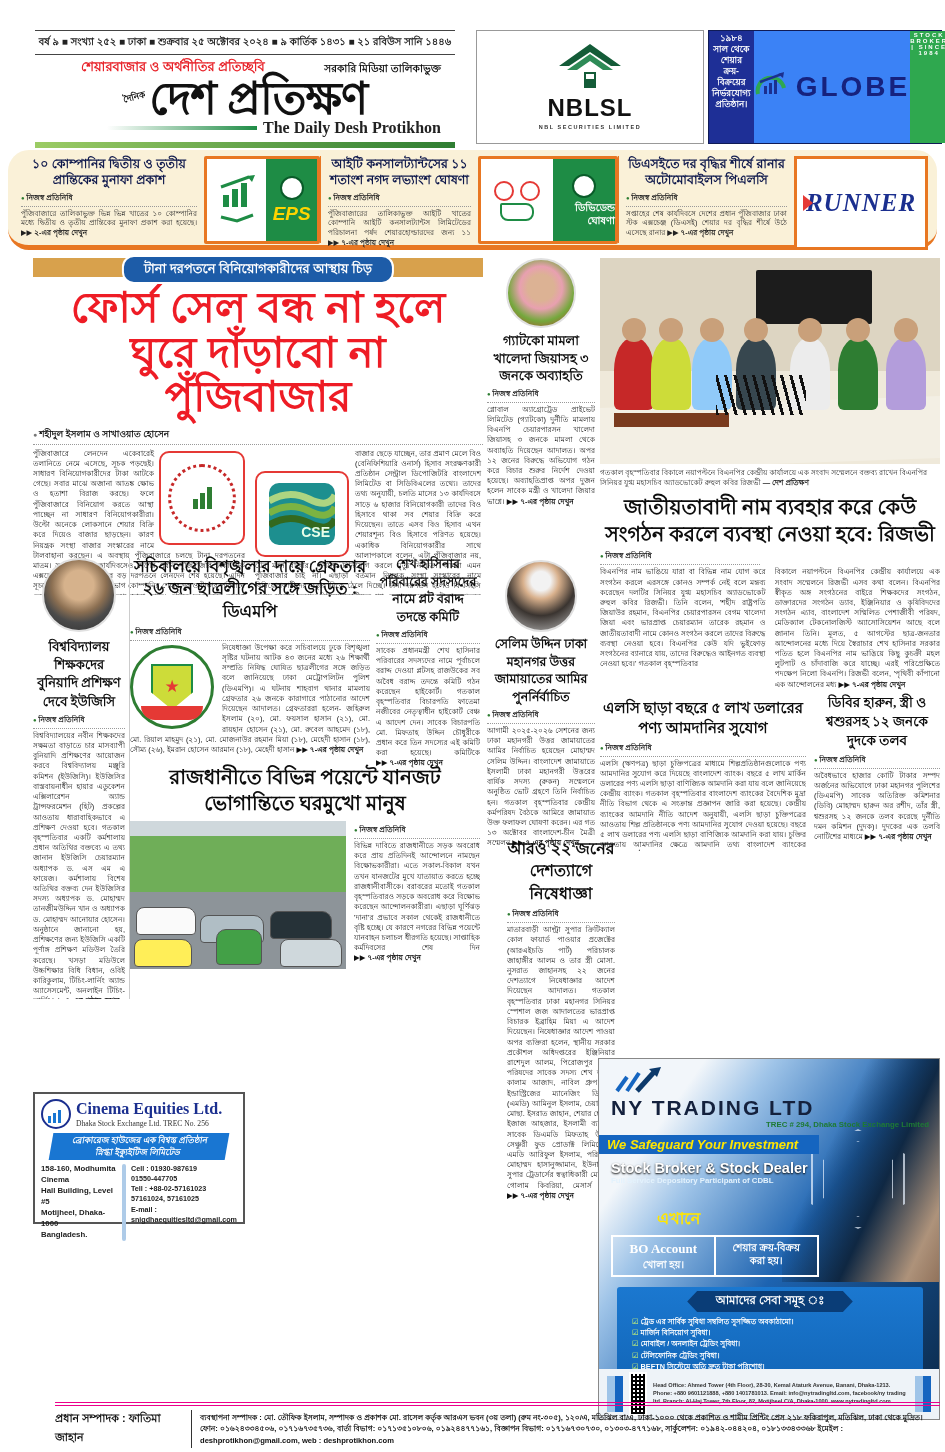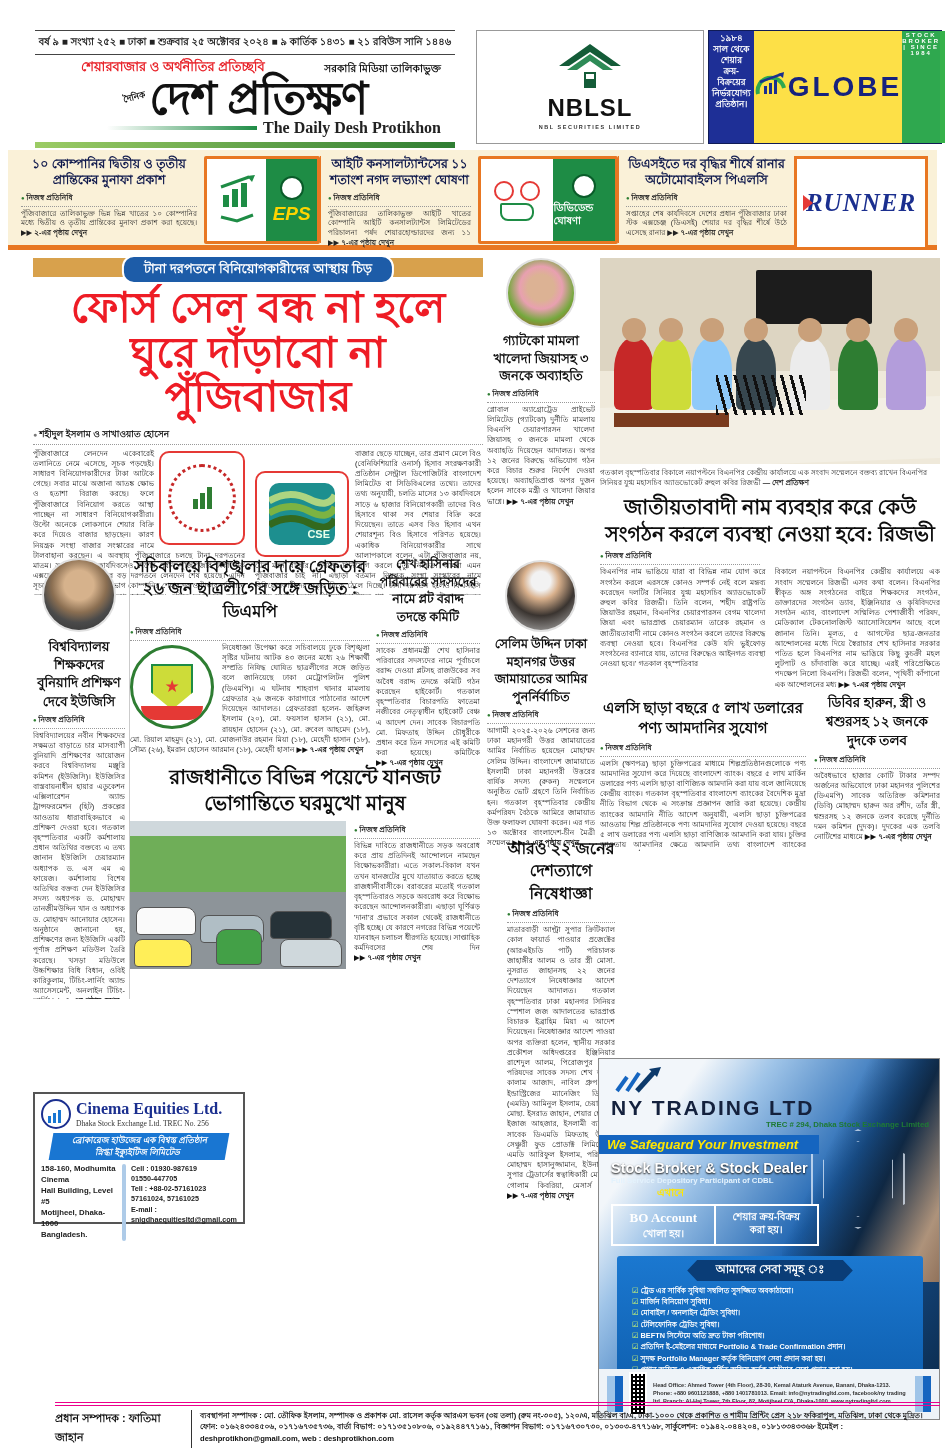--- a/index.html
+++ b/index.html
@@ -31,7 +31,7 @@
   
   .globe{background:#1e2f96;display:flex;flex-direction:row;border:1px solid #101b56;}
   .globe-top{color:#fff;font-size:8.8px;font-weight:bold;text-align:center;padding:2px 3px;line-height:1.25;}
-  .globe-mid{background:#fde047;flex:1;display:flex;align-items:center;justify-content:center;gap:0;position:relative;}
+  .globe-mid{background:#3b82f6;flex:1;display:flex;align-items:center;justify-content:center;gap:8px;position:relative;}
   .globe-word{color:#16227e;font-weight:900;font-size:28px;letter-spacing:3px;line-height:1;}
   .globe-strip{background:#2fa84f;color:#fff;font-size:6px;font-weight:bold;letter-spacing:2px;
                text-align:center;padding:1px 0;}

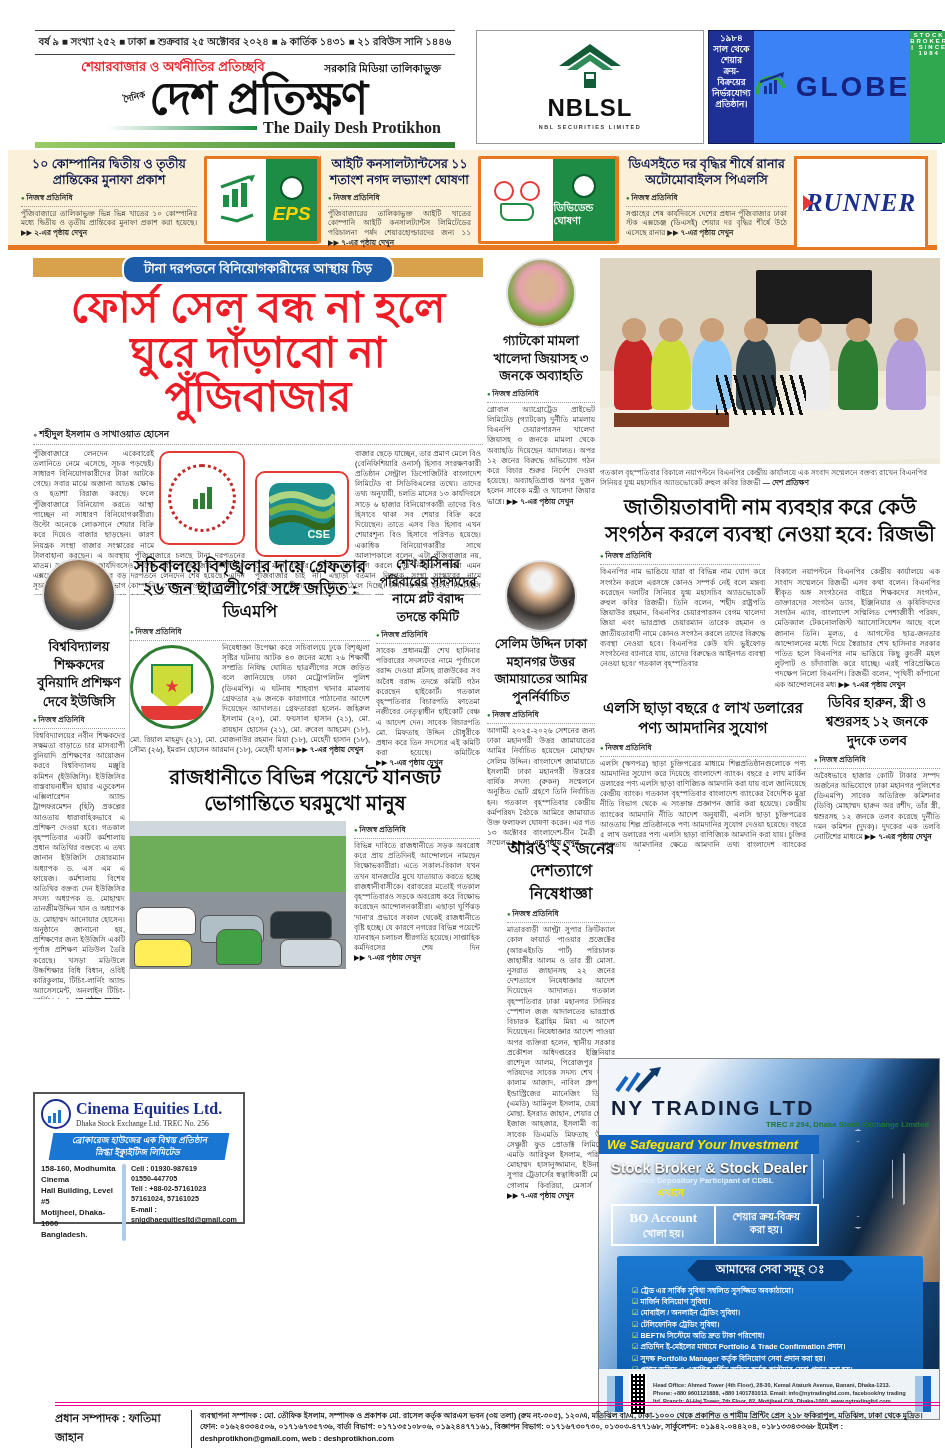--- a/index.html
+++ b/index.html
@@ -231,7 +231,7 @@
     <div class="globe-url">www.globedse.com</div>
   </div>
 
-  <div class="abs strip" style="left:8px;top:150px;width:929px;height:100px;">
+  <div class="abs strip" style="left:8px;top:150px;width:929px;height:100px;border-radius:21px;">
     <div class="tcell" style="width:190px;">
       <div class="teaser-h">১০ কোম্পানির দ্বিতীয় ও তৃতীয় প্রান্তিকের মুনাফা প্রকাশ</div>
       <div class="rep">নিজস্ব প্রতিনিধি</div>

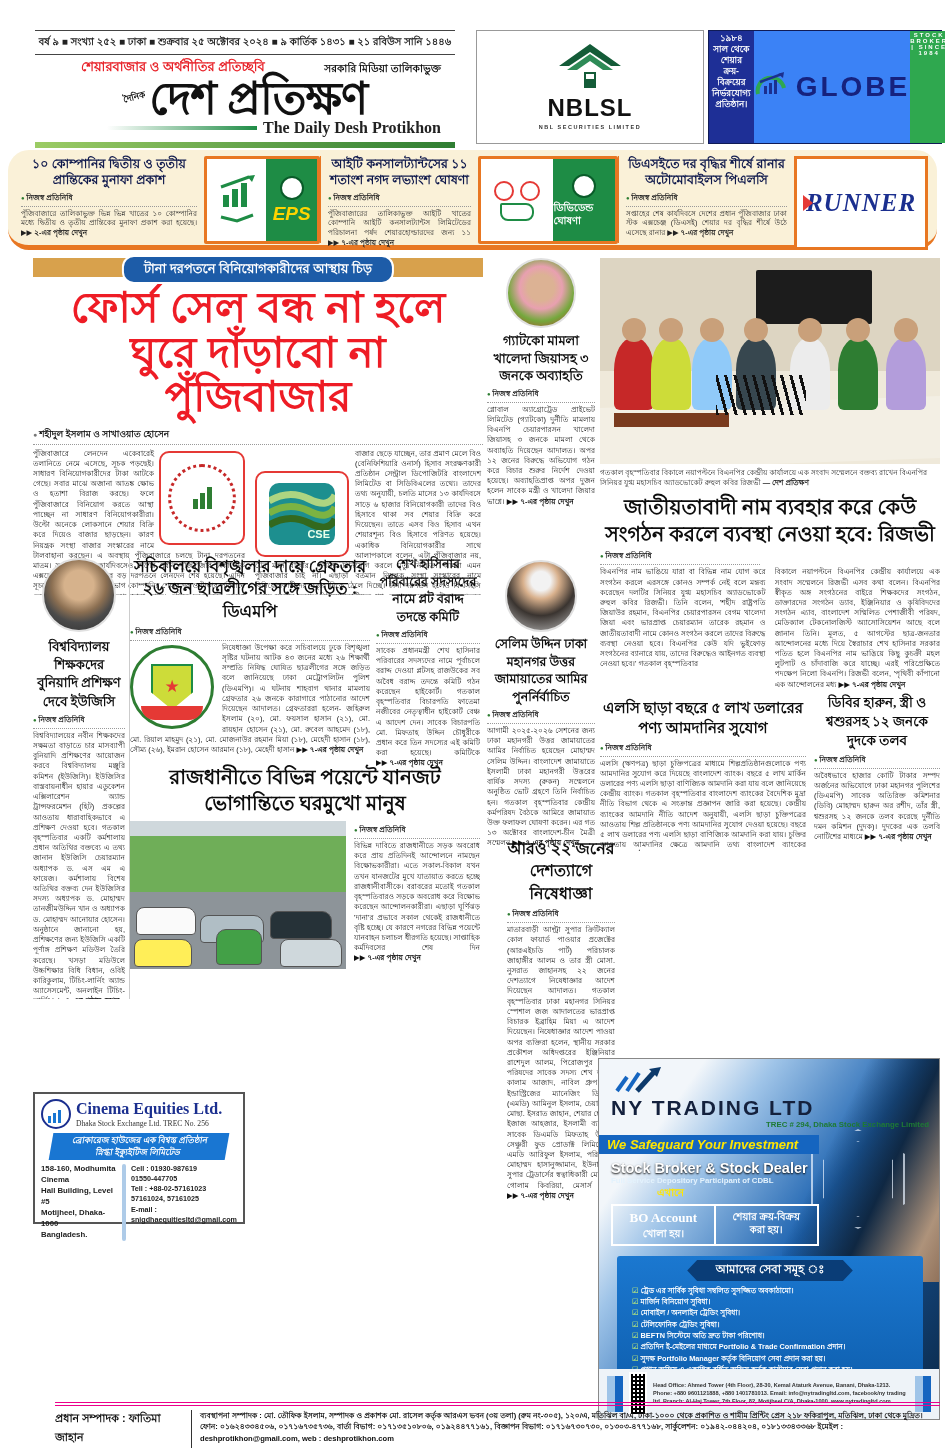--- a/index.html
+++ b/index.html
@@ -55,7 +55,7 @@
   .gbox-right{width:46%;background:#1e8c45;display:flex;flex-direction:column;align-items:center;justify-content:center;gap:3px;}
   .eps-word{color:#ffd400;font-weight:900;font-size:19px;font-style:italic;}
   .badge-circle{width:20px;height:20px;border-radius:50%;background:#fff;border:2px solid #0a5c2a;}
-  .div-word{color:#fff;font-weight:bold;font-size:10px;text-align:left;line-height:1.3;}
+  .div-word{color:#fff;font-weight:bold;font-size:10px;text-align:right;line-height:1.3;}
   .coin{width:16px;height:16px;border-radius:50%;border:2.5px solid #e53935;margin:2px auto;}
   .hand{width:30px;height:14px;border:2.5px solid #1e8c45;border-radius:2px 8px 8px 8px;}
   .runner-box{border:3px solid #e87722;background:#fff;display:flex;align-items:center;justify-content:center;position:relative;}

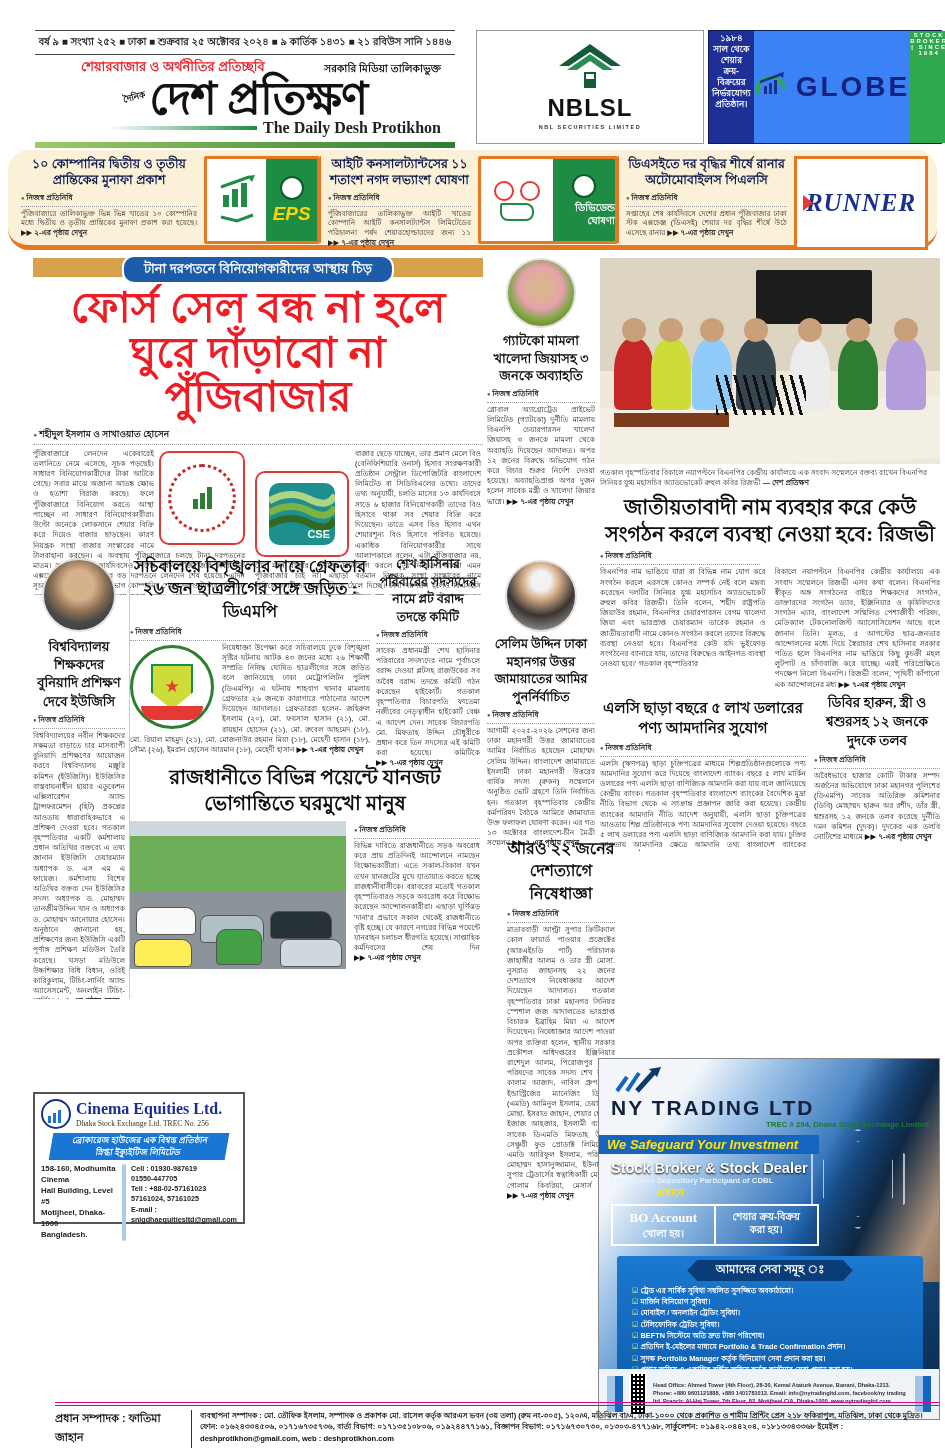--- a/index.html
+++ b/index.html
@@ -84,7 +84,7 @@
             background:#fff;display:flex;align-items:center;justify-content:center;}
   .cse-sq{width:66px;height:62px;border-radius:10px;background:#1d8f8f;position:relative;overflow:hidden;}
   .cse-sq svg{position:absolute;inset:0;}
-  .cse-txt{position:absolute;right:5px;bottom:2px;color:#eaffea;font-weight:bold;font-size:11px;margin-left:41px;}
+  .cse-txt{position:absolute;right:5px;bottom:2px;color:#eaffea;font-weight:bold;font-size:14px;margin-left:41px;}
 
   
   .h-black{color:#0d0d0d;font-weight:900;text-align:center;font-family:Liberation Serif, serif;}

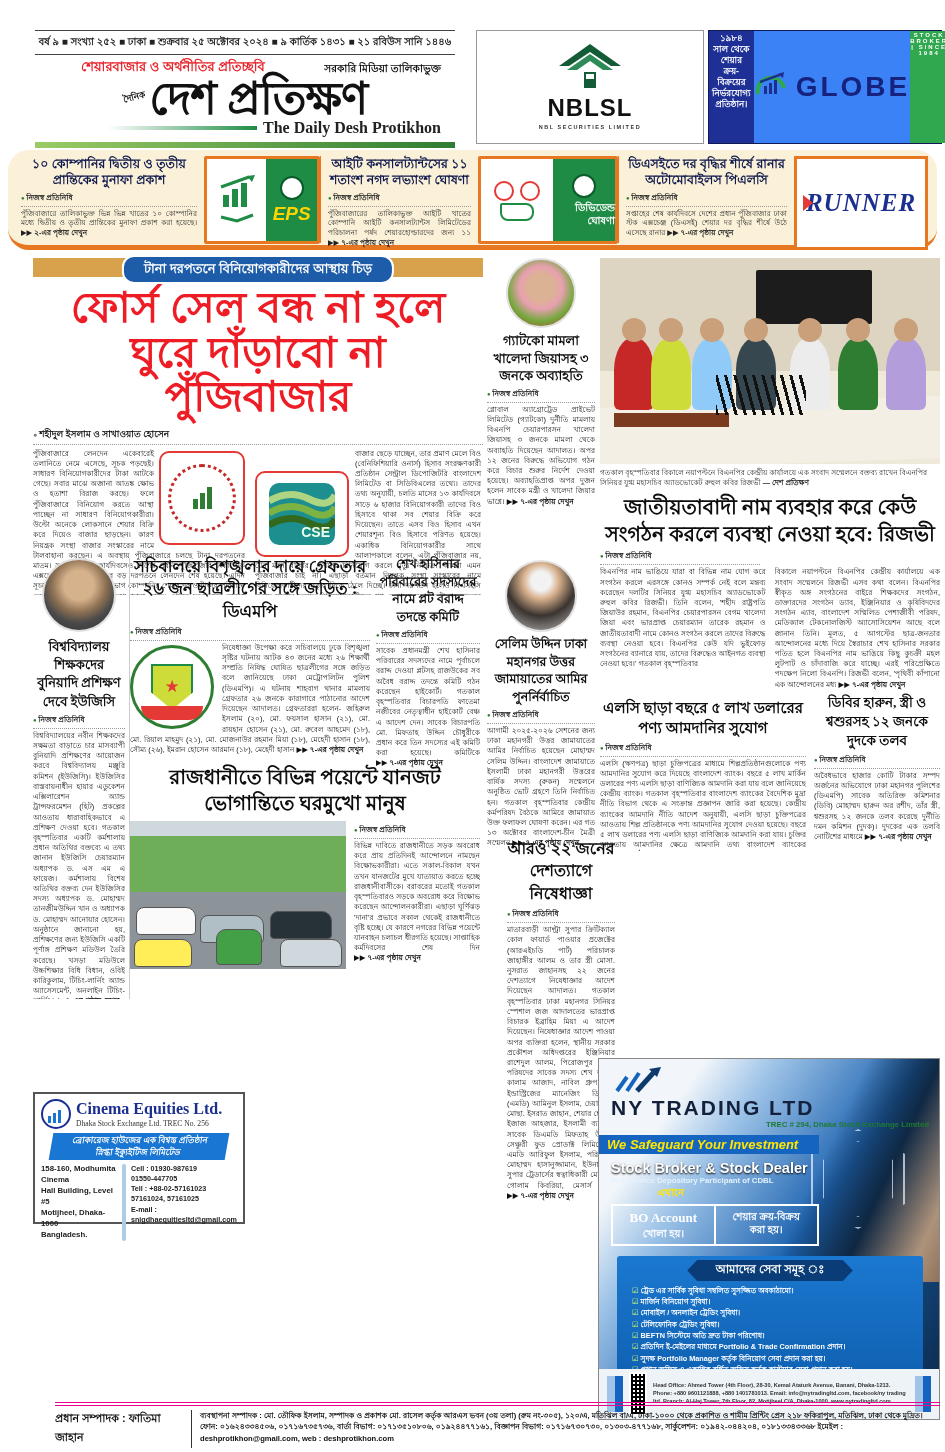--- a/index.html
+++ b/index.html
@@ -133,7 +133,7 @@
              padding:2px 8px;margin:6px -10px 0 -12px;width:64%;}
   .ny-role{font-weight:900;font-size:14.5px;margin-top:6px;color:#fff;text-shadow:0 1px 2px #000;}
   .ny-role-sub{font-weight:bold;font-size:7.8px;color:#e3f2fd;}
-  .ny-here{color:#ffe600;font-weight:bold;font-size:10px;margin:0 0 2px 46px;}
+  .ny-here{color:#ffe600;font-weight:bold;font-size:16px;margin:21px 0 2px 46px;}
   .ny-boxes{display:flex;width:64%;border:2px solid #fff;}
   .ny-box{flex:1;border-right:2px solid #fff;padding:4px 4px;text-align:center;font-weight:bold;
           font-size:10px;line-height:1.3;}

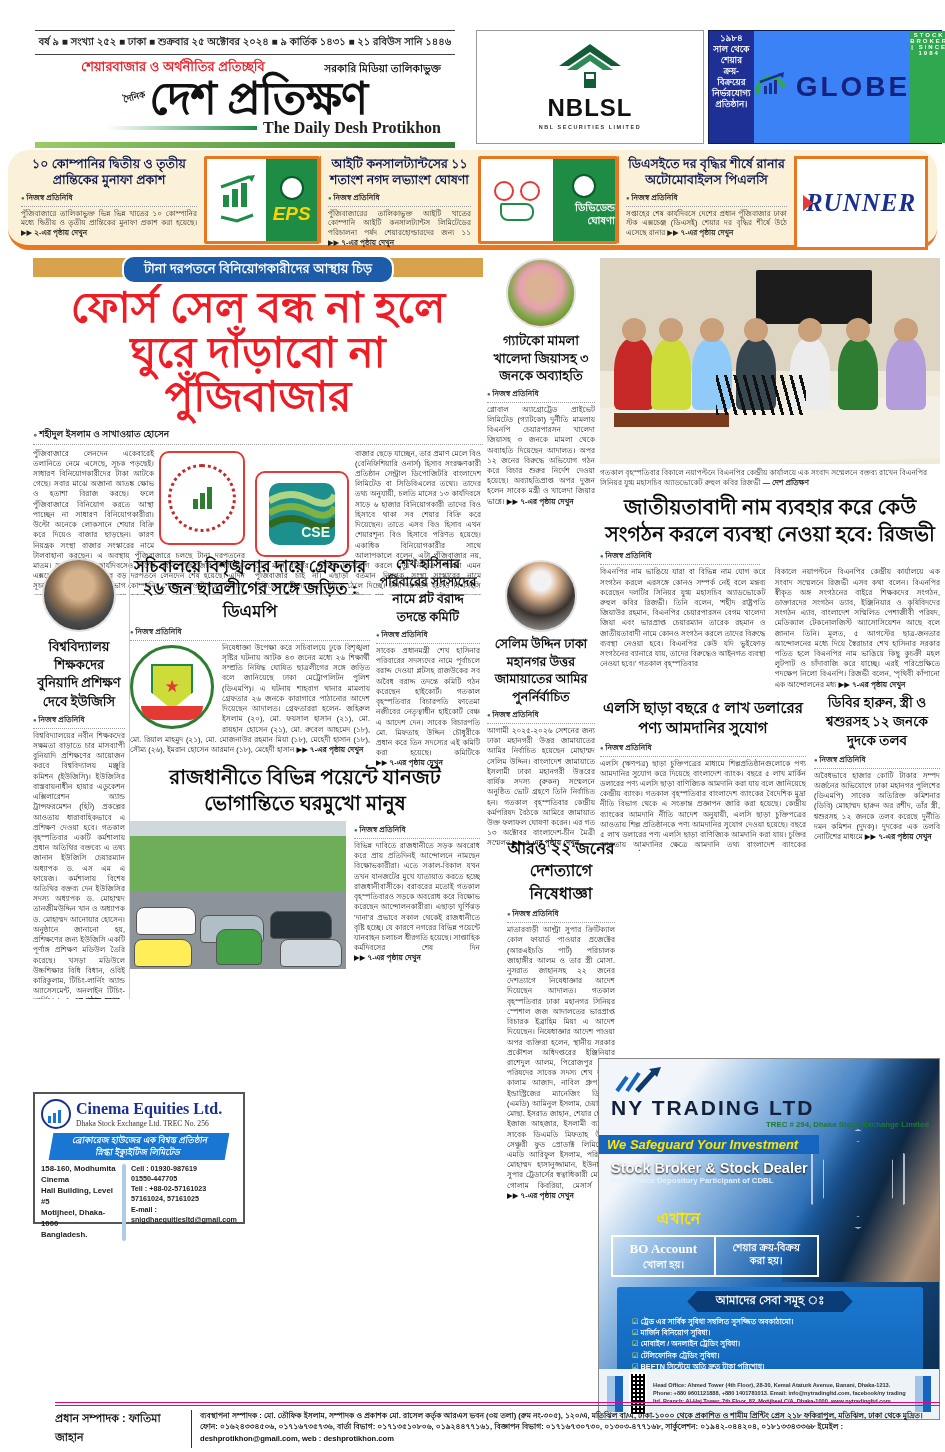--- a/index.html
+++ b/index.html
@@ -167,7 +167,7 @@
 
   
   .footer-rule{border-top:1px solid #ec008c;border-bottom:1px solid #ec008c;height:2px;}
-  .footer{display:flex;gap:8px;align-items:flex-start;}
+  .footer{display:flex;gap:8px;align-items:center;}
   .footer-editor{font-size:11px;font-weight:bold;color:#111;width:128px;flex:none;}
   .footer-divider{width:0;border-left:1.5px solid #333;align-self:stretch;}
   .footer-text{font-size:7.6px;font-weight:bold;color:#111;line-height:1.5;}

